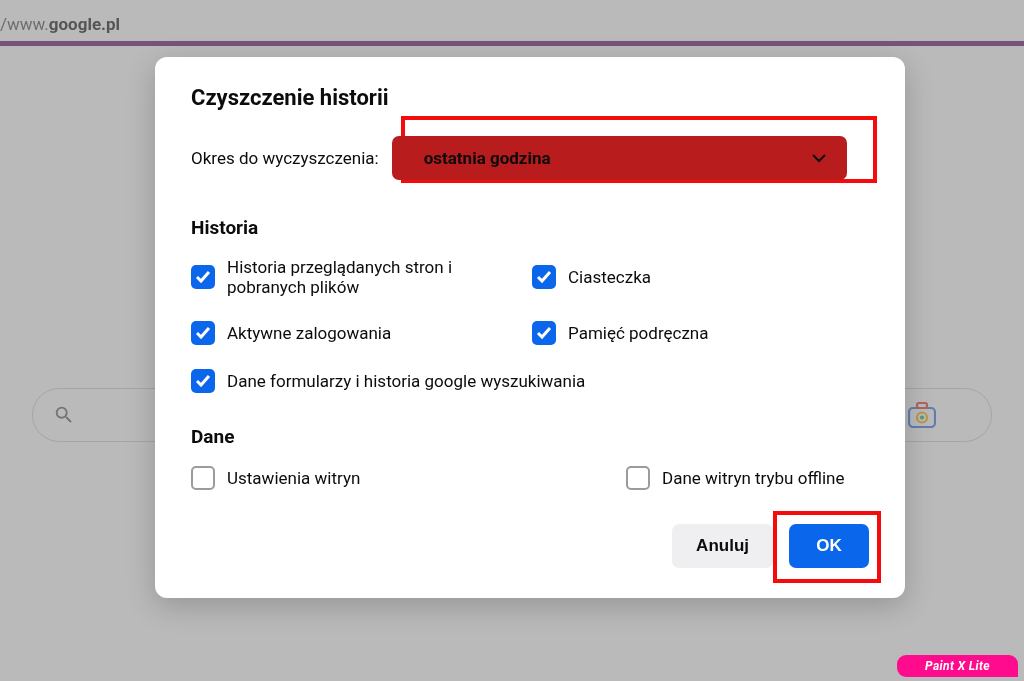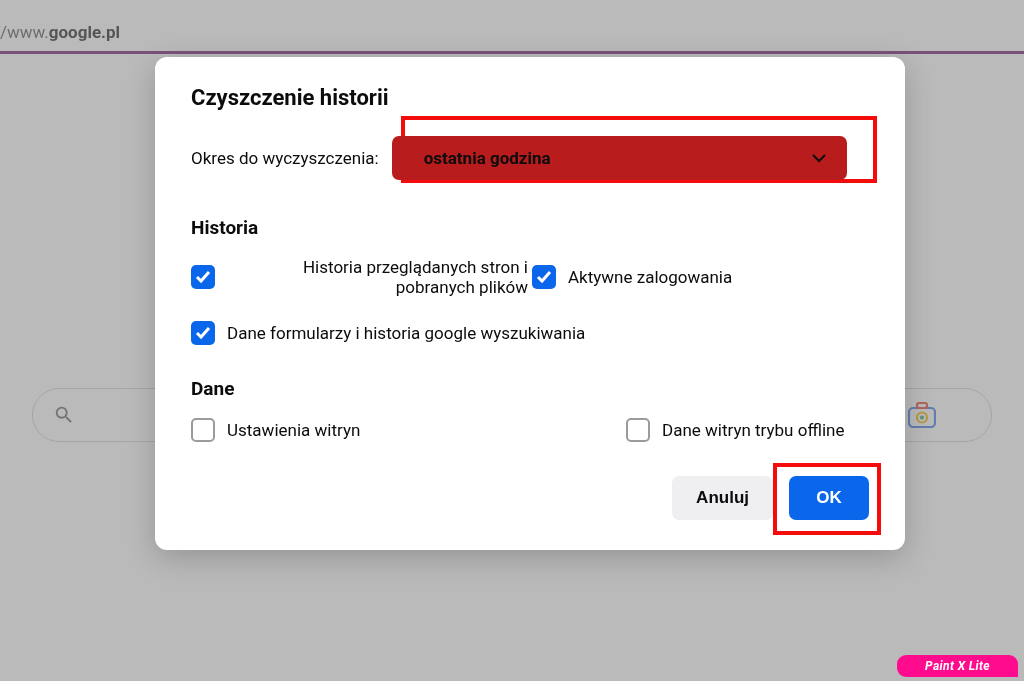--- a/index.html
+++ b/index.html
@@ -18,12 +18,12 @@
     }
     .url-bar {
       position: absolute;
-      top: 16px; left: 0; right: 0;
+      top: 8px; left: 0; right: 0;
       height: 38px;
       padding: 6px 16px 0 0;
       font-size: 17px;
       color: #333;
-      border-bottom: 3px solid #701a75;
+      border-bottom: 5px solid #701a75;
     }
     .url-text { color: #555; }
     .url-bold { font-weight: 700; color: #202124; }

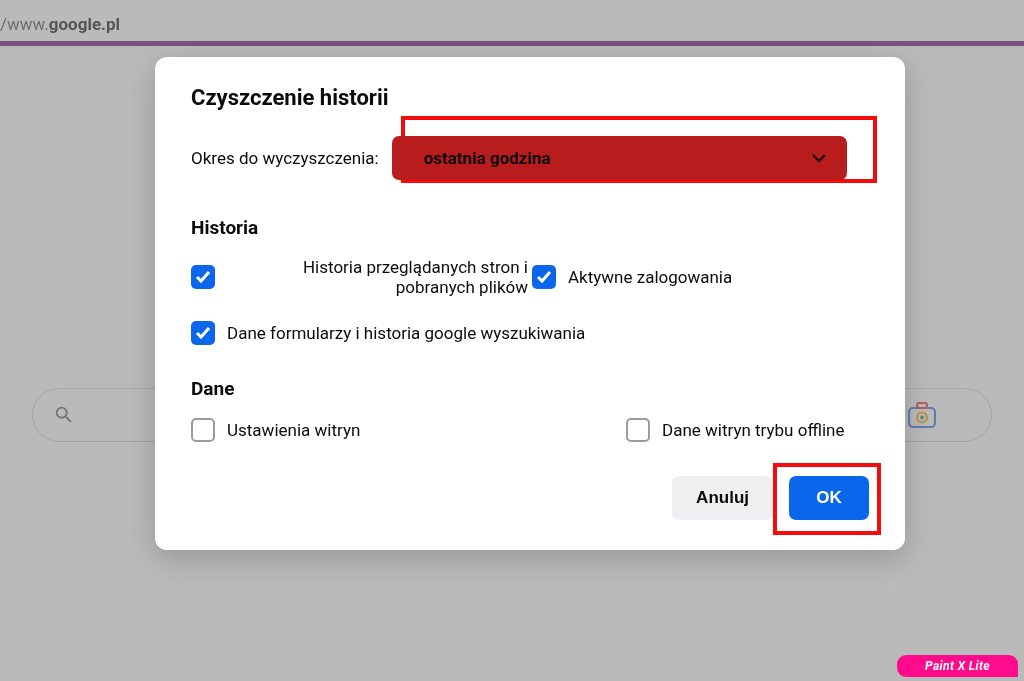--- a/index.html
+++ b/index.html
@@ -146,7 +146,6 @@
       display: flex;
       align-items: center;
       gap: 12px;
-      text-align: right;
     }
     .cb {
       width: 24px;

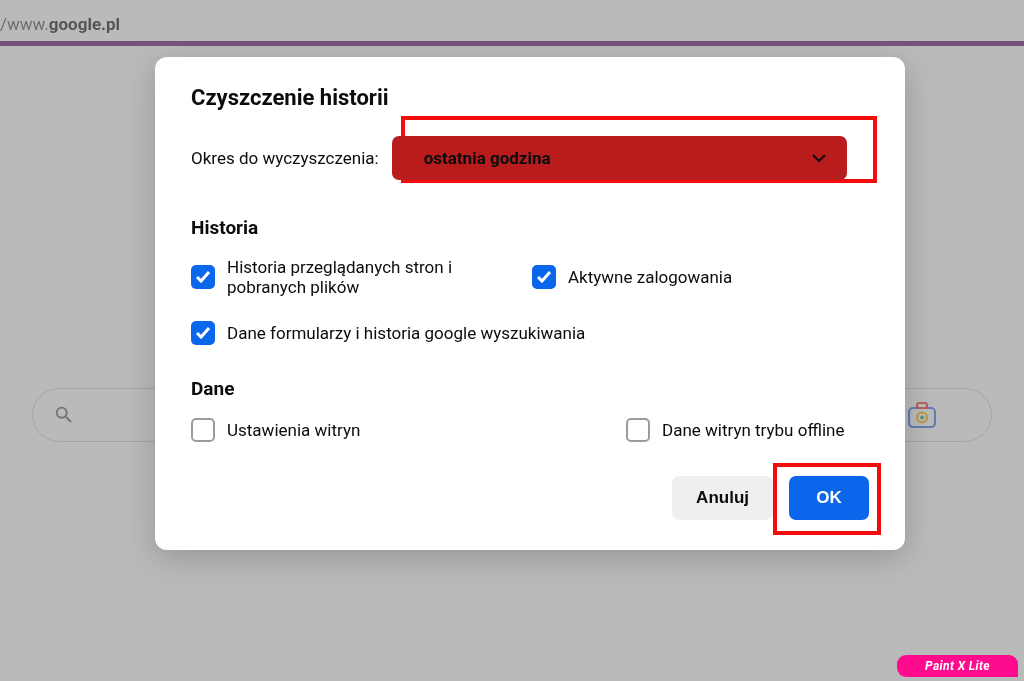--- a/index.html
+++ b/index.html
@@ -273,6 +273,14 @@
             <polyline points="2,8 6,12 14,3"></polyline>
           </svg>
       </div>
+      <span class="cb-label">Ciasteczka</span>
+    </div>
+    <div class="cb-row">
+      <div class="cb checked">
+        <svg viewBox="0 0 16 16">
+            <polyline points="2,8 6,12 14,3"></polyline>
+          </svg>
+      </div>
       <span class="cb-label">Aktywne zalogowania</span>
     </div>
     <div class="cb-row full">

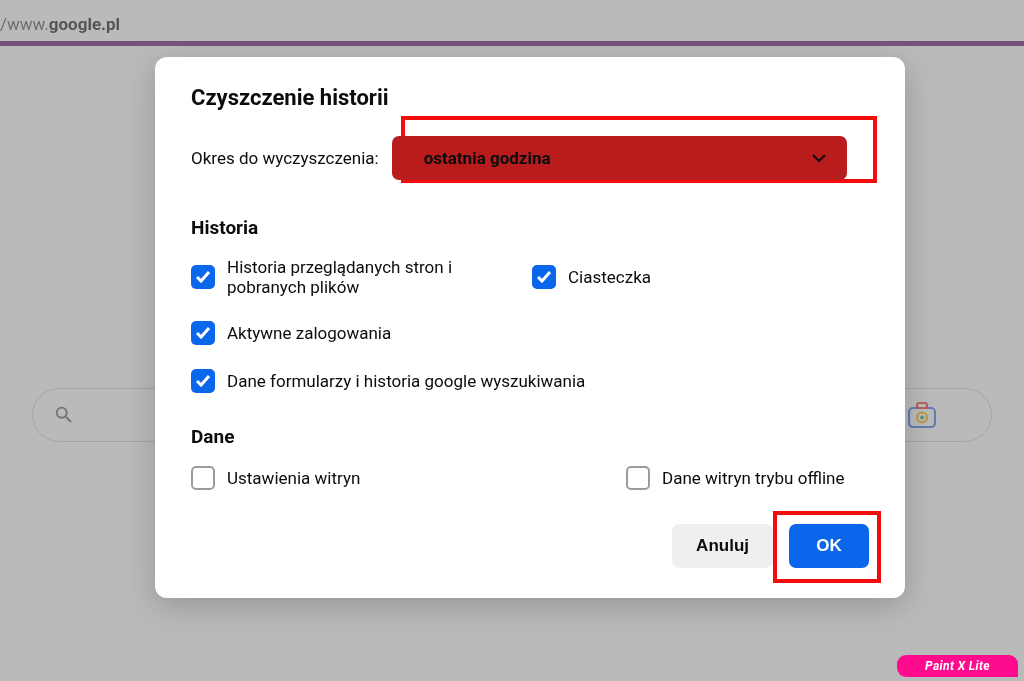--- a/index.html
+++ b/index.html
@@ -283,6 +283,14 @@
       </div>
       <span class="cb-label">Aktywne zalogowania</span>
     </div>
+    <div class="cb-row">
+      <div class="cb checked">
+        <svg viewBox="0 0 16 16">
+            <polyline points="2,8 6,12 14,3"></polyline>
+          </svg>
+      </div>
+      <span class="cb-label">Pamięć podręczna</span>
+    </div>
     <div class="cb-row full">
       <div class="cb checked">
         <svg viewBox="0 0 16 16">

